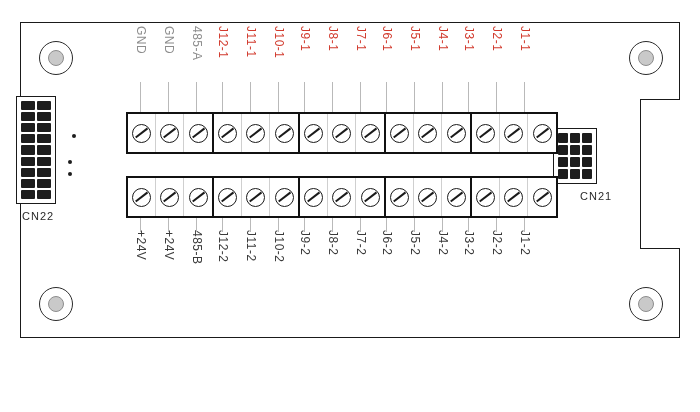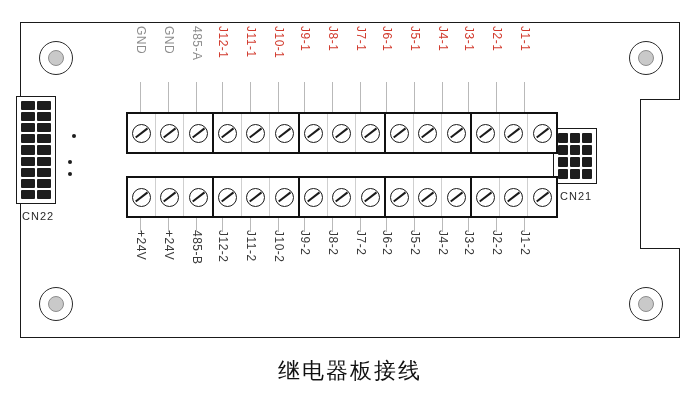--- a/index.html
+++ b/index.html
@@ -106,7 +106,7 @@
     writing-mode: horizontal-tb;
   }
   #cn22-label { left: 22px; top: 210px; }
-  #cn21-label { left: 560px; top: 190px; }
+  #cn21-label { left: 580px; top: 190px; }
 
   .dot-small {
     position: absolute;

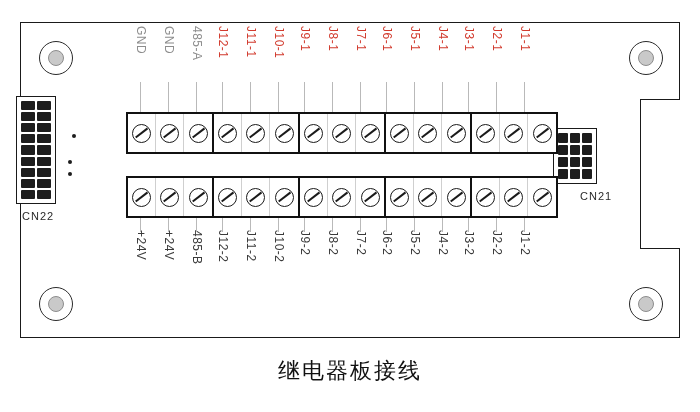--- a/index.html
+++ b/index.html
@@ -439,7 +439,6 @@
       <div class="lead" style="left: 524px; top: 218px; height: 14px;"></div>
     </div>
 
-  <div id="caption">继电器板接线</div>
 </div>
 
 </body></html>

